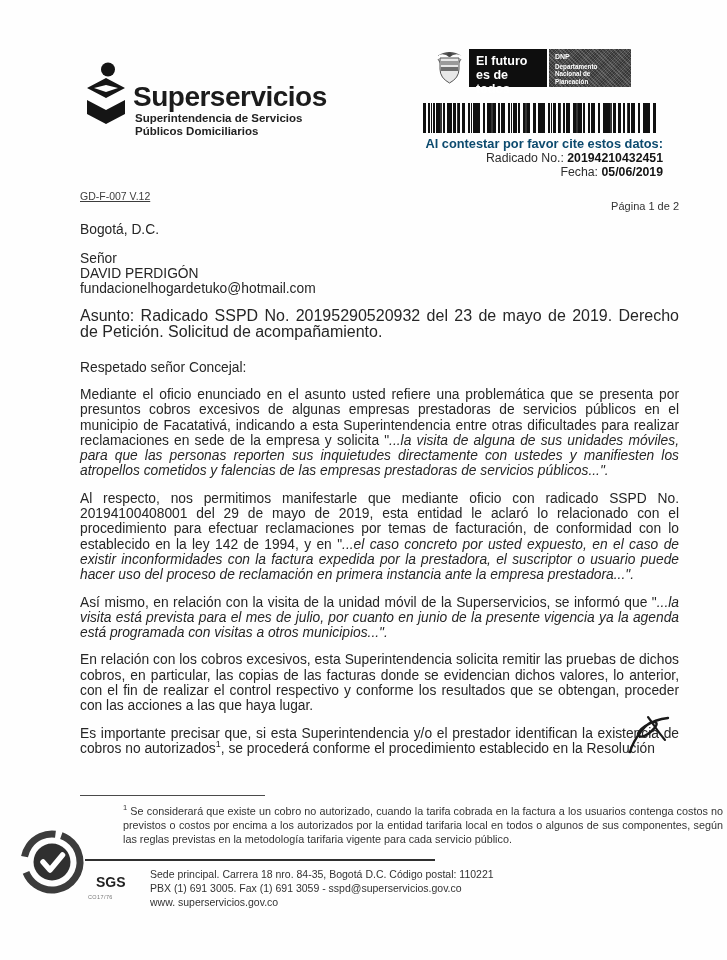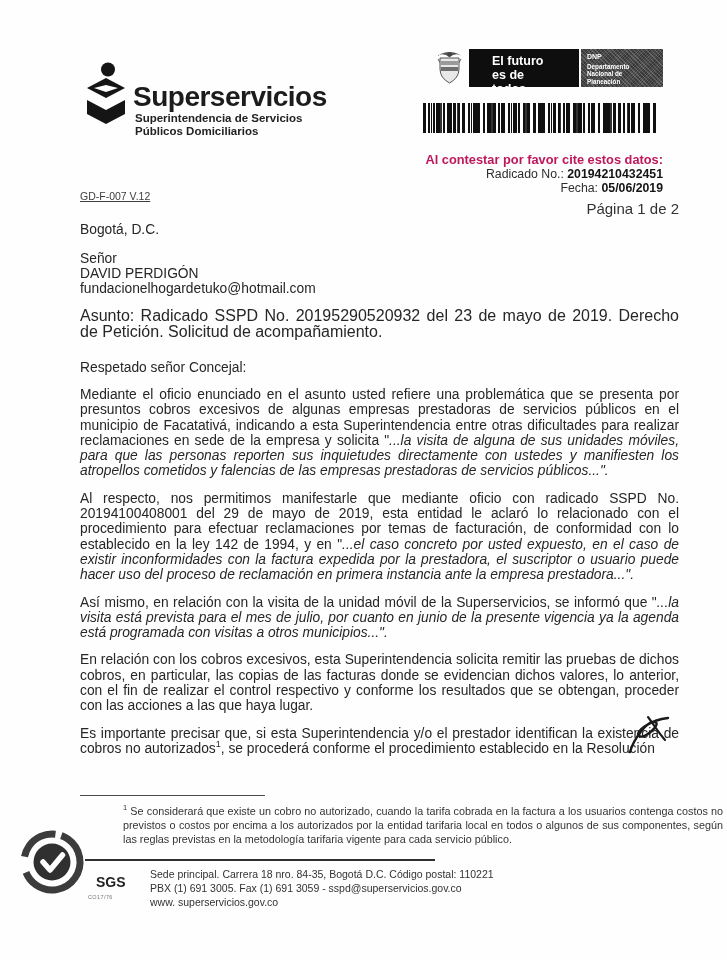--- a/index.html
+++ b/index.html
@@ -25,7 +25,7 @@
   .coat{margin-right:6px;}
   .badge-black{
     width:64px;height:28px;background:#0e0e0e;color:#fff;
-    padding:5px 23px;font-size:12.5px;font-weight:700;line-height:14px;
+    padding:5px 7px;font-size:12.5px;font-weight:700;line-height:14px;
   }
   .badge-dnp{
     width:70px;height:30px;margin-left:2px;

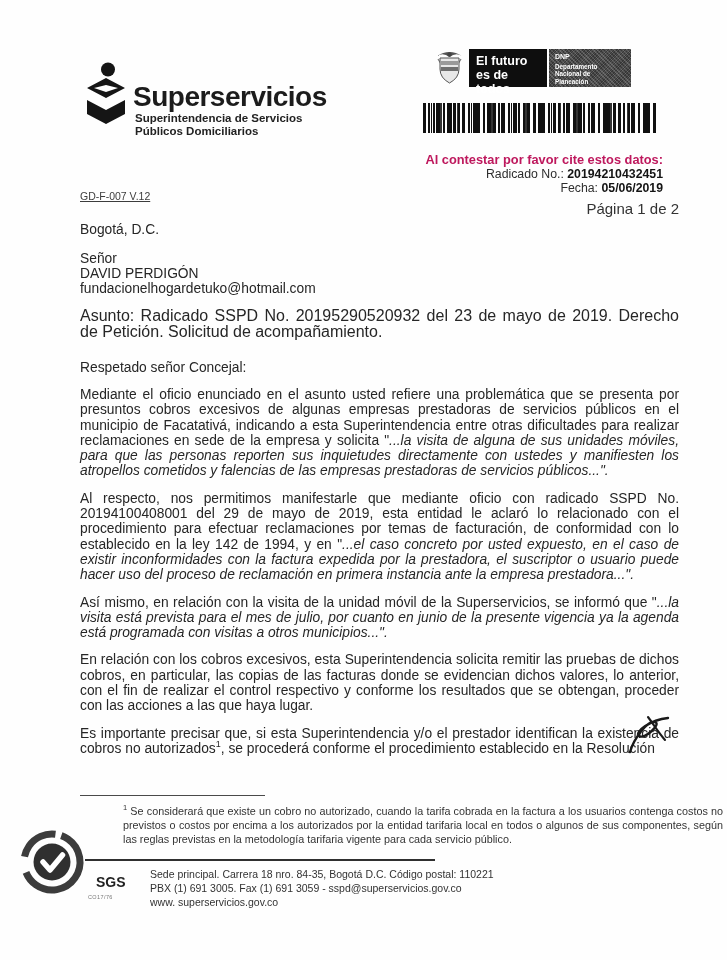--- a/index.html
+++ b/index.html
@@ -48,7 +48,7 @@
       repeating-linear-gradient(90deg,rgba(16,16,16,.85) 0 2px,transparent 2px 17px);
   }
   .cite-block{position:absolute;right:64px;top:137px;text-align:right;line-height:14px;}
-  .cite-title{font-size:12.8px;font-weight:700;color:#be185d;margin-top:16px;}
+  .cite-title{font-size:12.8px;font-weight:700;color:#0c4a6e;}
   .cite-line{font-size:12.3px;color:#2e2e2e;}
   .cite-line b{color:#141414;}
 

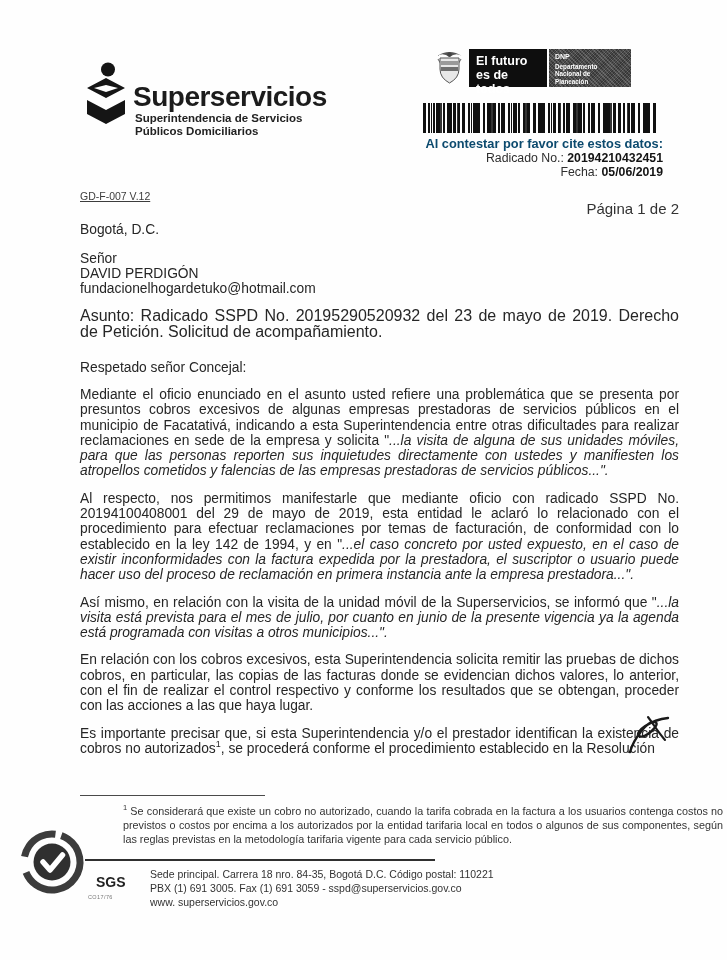--- a/index.html
+++ b/index.html
@@ -54,7 +54,7 @@
 
   
   .form-code{position:absolute;left:80px;top:190px;font-size:10.5px;color:#3d3d3d;text-decoration:underline;}
-  .page-indicator{position:absolute;right:48px;top:200px;font-size:15px;color:#333;}
+  .page-indicator{position:absolute;right:48px;top:200px;font-size:11px;color:#333;}
 
   
   .letter{

